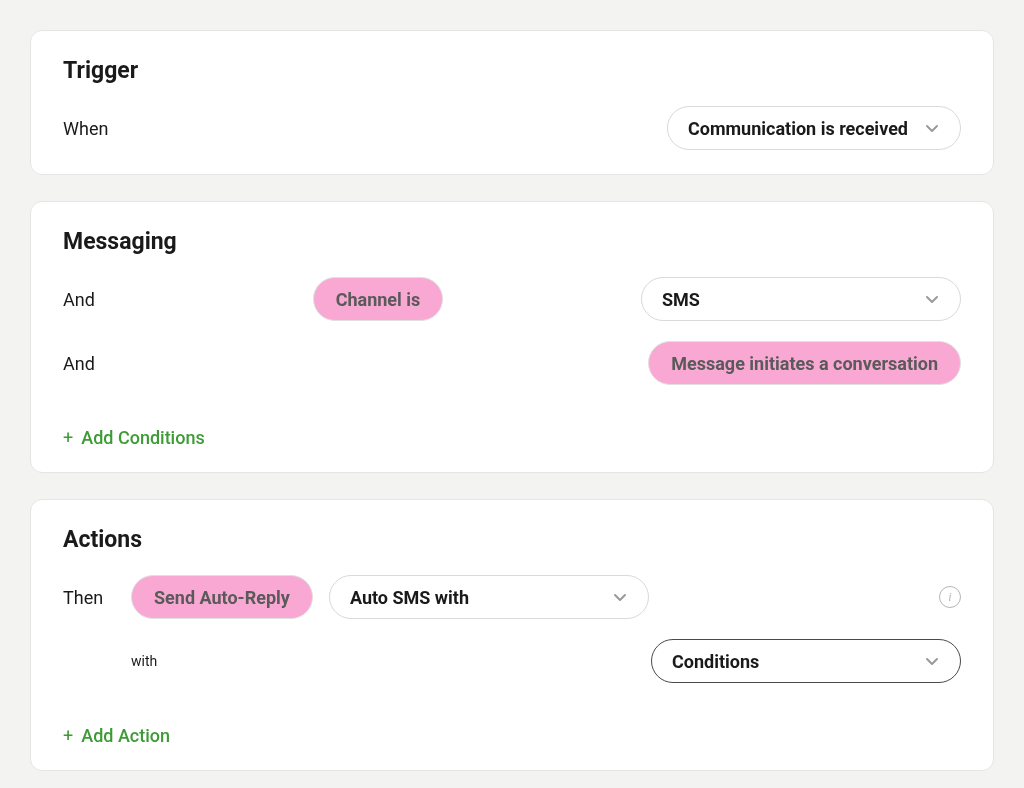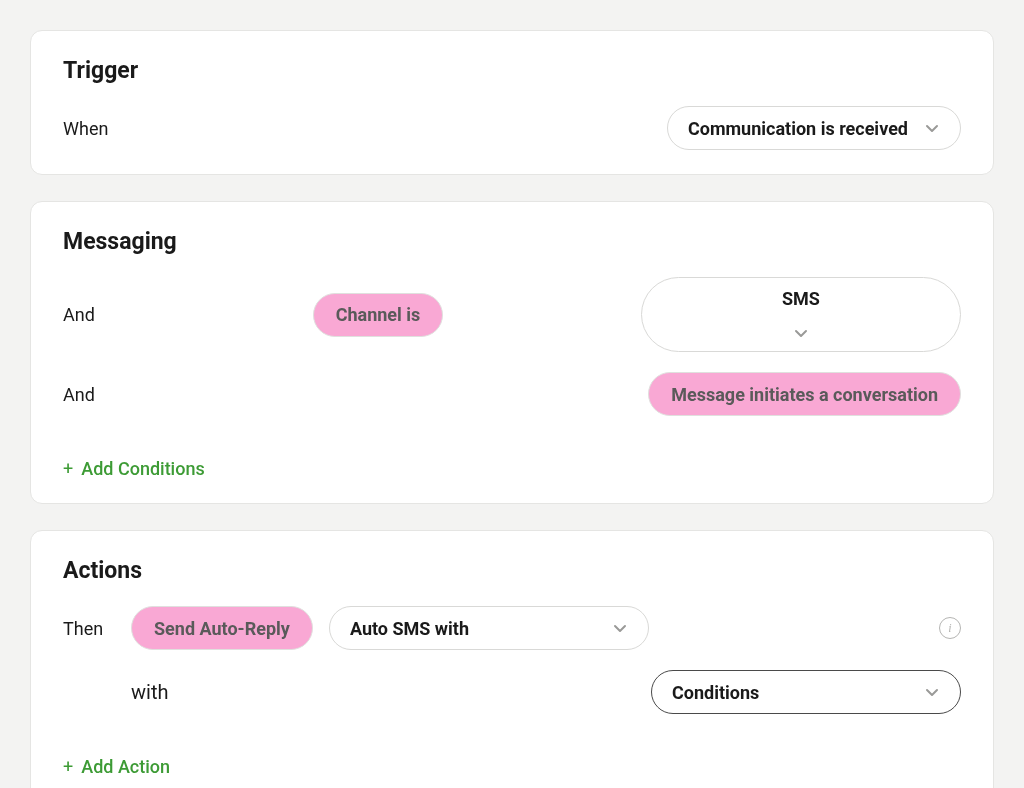--- a/index.html
+++ b/index.html
@@ -147,7 +147,7 @@
     <div class="pill">
       <span class="pill-label">Channel is</span>
     </div>
-    <div class="select" style="min-width:320px;flex-direction:column;">
+    <div class="select" style="min-width:320px;">
       <span class="select-label">SMS</span>
       <svg class="chevron" width="16" height="16" viewBox="0 0 16 16" fill="none">
         <path d="M3 6l5 5 5-5" stroke="#9a9a98" stroke-width="2" stroke-linecap="round" stroke-linejoin="round"></path>

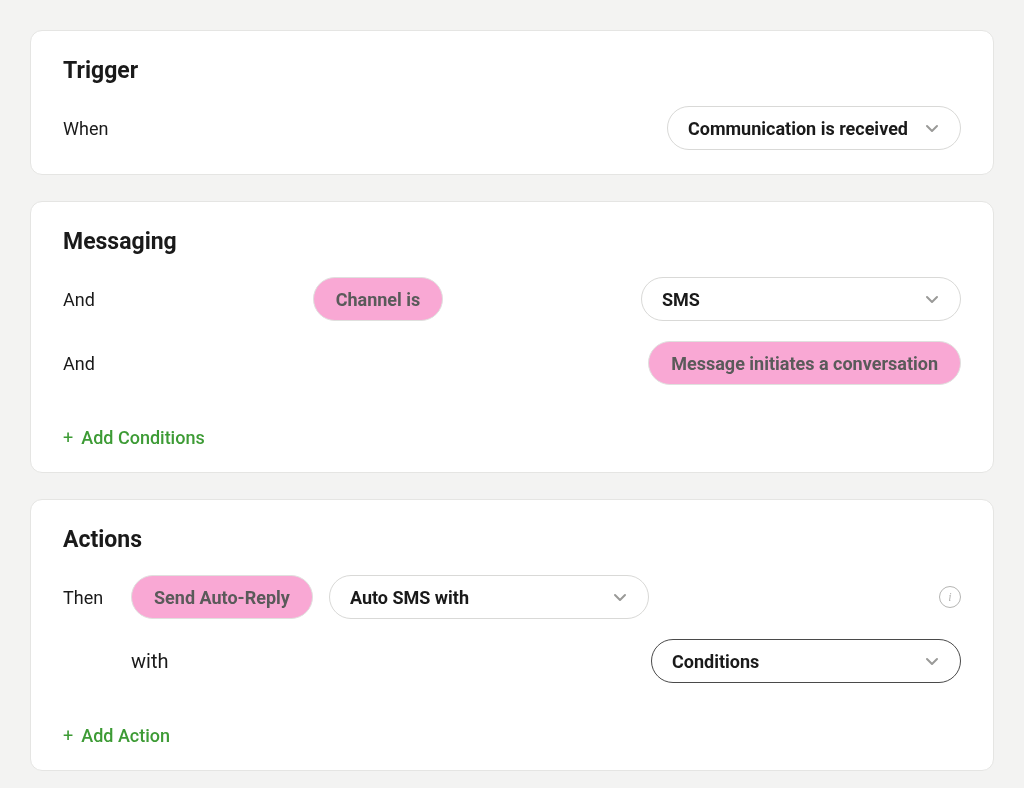--- a/index.html
+++ b/index.html
@@ -43,7 +43,7 @@
       min-width: 52px;
     }
     .connector {
-      font-size: 20px;
+      font-size: 14px;
       color: #1a1a1a;
     }
     .select {

